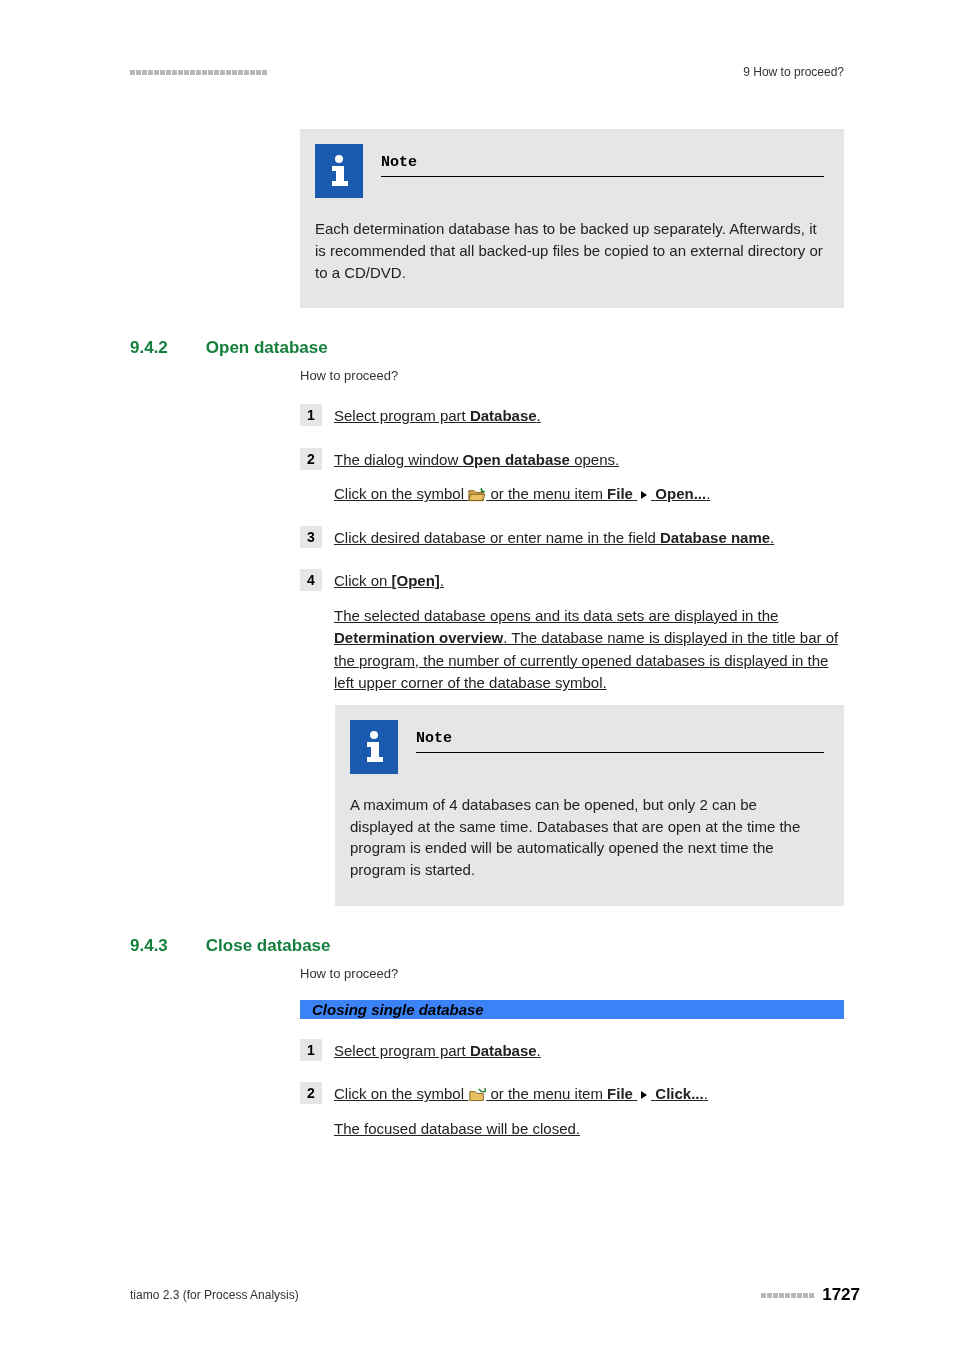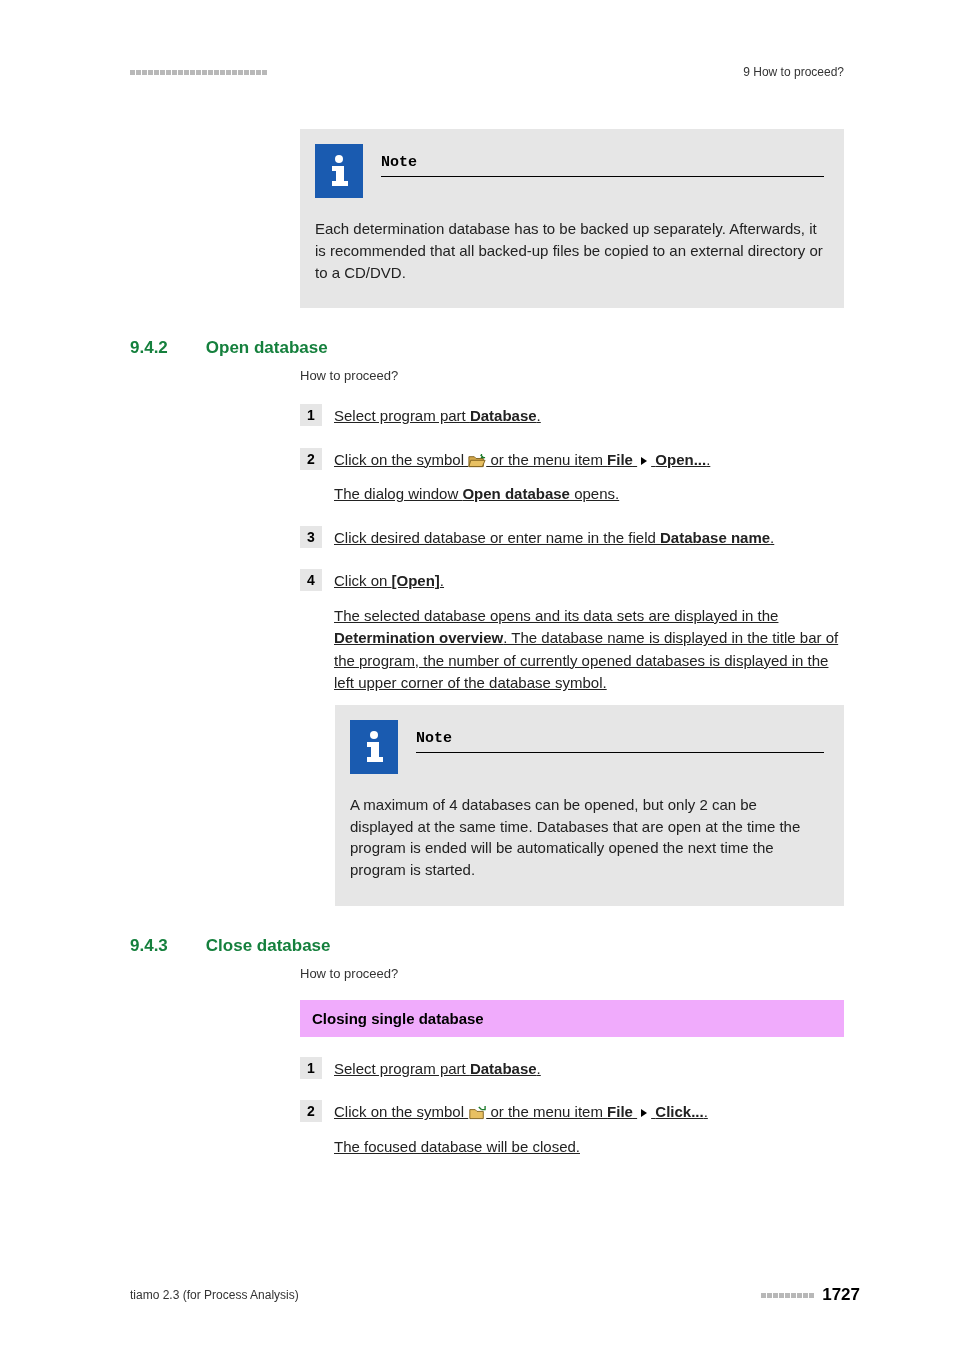--- a/index.html
+++ b/index.html
@@ -292,12 +292,12 @@
 <div class="step-row">
   <div class="step-num">2</div>
   <div class="step-body">
+    <p><span>The dialog window </span><b>Open database</b><span> opens.</span></p>
     <p><span>Click on the symbol </span><span class="inline-icon"><svg viewBox="0 0 20 16">
             <path d="M1 3 L7 3 L9 5 L17 5 L17 14 L1 14 Z" fill="#d4a84a" stroke="#7a5c1a" stroke-width="1"></path>
             <path d="M3 7 L19 7 L16 14 L1 14 Z" fill="#e8c062" stroke="#7a5c1a" stroke-width="1"></path>
             <path d="M14 1 L17 4 M15 0 L15 4 L19 4" stroke="#1a7a2a" stroke-width="1.5" fill="none"></path>
           </svg></span><span> or the menu item </span><b>File</b> <span class="tri"></span> <b>Open...</b>.</p>
-    <p><span>The dialog window </span><b>Open database</b><span> opens.</span></p>
   </div>
 </div>
 

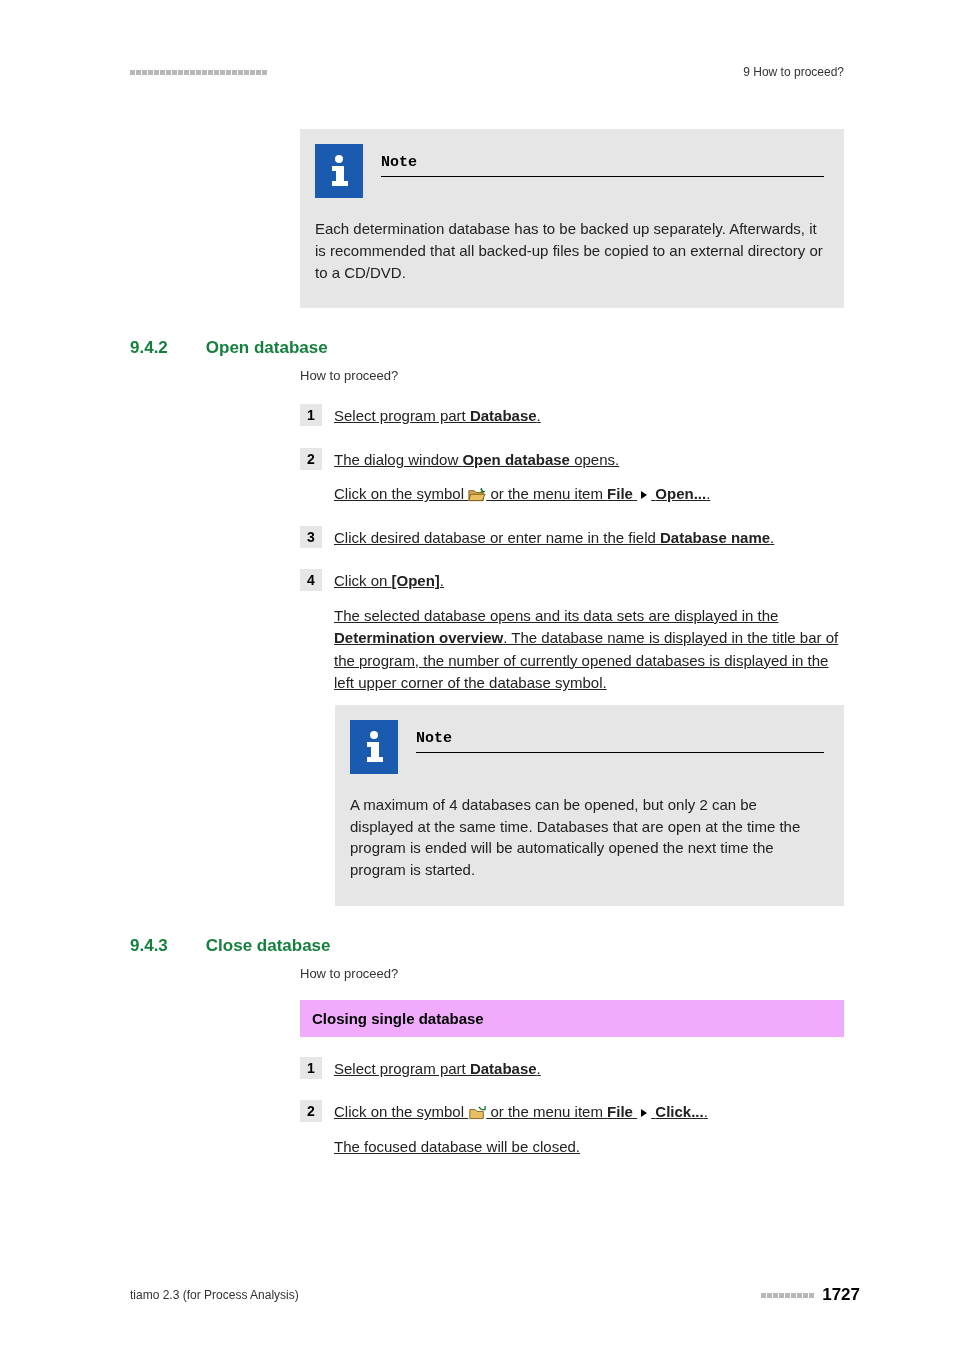--- a/index.html
+++ b/index.html
@@ -174,13 +174,14 @@
     }
     
     .closing-title-bar {
-      background: #f0abfc;
+      background: #3b82f6;
       margin-left: 170px;
-      padding: 10px 12px;
+      padding: 1px 12px;
       font-weight: bold;
       font-size: 15px;
       margin-top: 18px;
       margin-bottom: 10px;
+      font-style: italic;
     }
     
     .footer-row {

